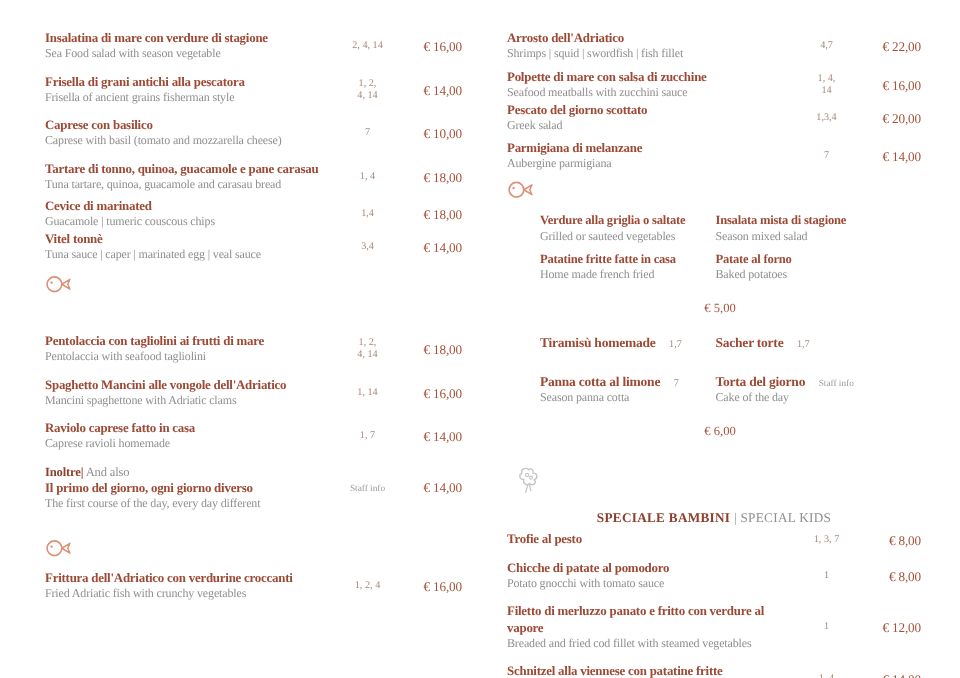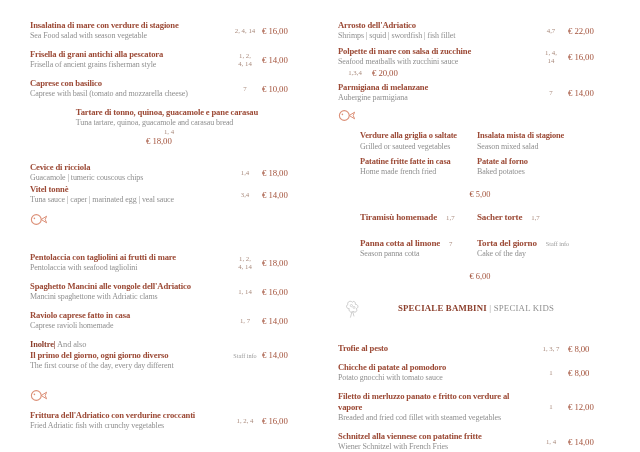--- a/index.html
+++ b/index.html
@@ -30,7 +30,7 @@
   }
   .item-note{width:34px;text-align:center;font-size:6.2px;color:#9a9a9a;flex-shrink:0;}
   .item-price{
-    width:46px;font-size:8.8px;color:#a4543d;flex-shrink:0;
+    width:46px;text-align:right;font-size:8.8px;color:#a4543d;flex-shrink:0;
     letter-spacing:-0.1px;
   }
   .divider{margin:8px 0 26px 0;height:13px;}

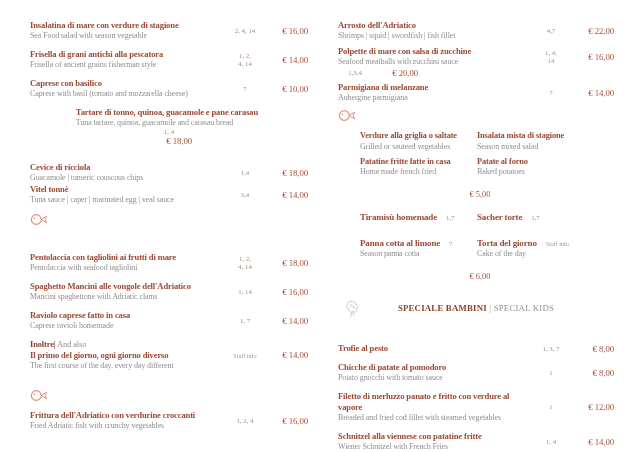--- a/index.html
+++ b/index.html
@@ -213,6 +213,10 @@
   </div>
 
   <div class="item" style="margin-bottom:4px;">
+    <div class="item-text">
+      <div class="item-title">Pescato del giorno scottato</div>
+      <div class="item-subtitle">Greek salad</div>
+    </div>
     <div class="item-allergens">1,3,4</div>
     <div class="item-price">€ 20,00</div>
   </div>

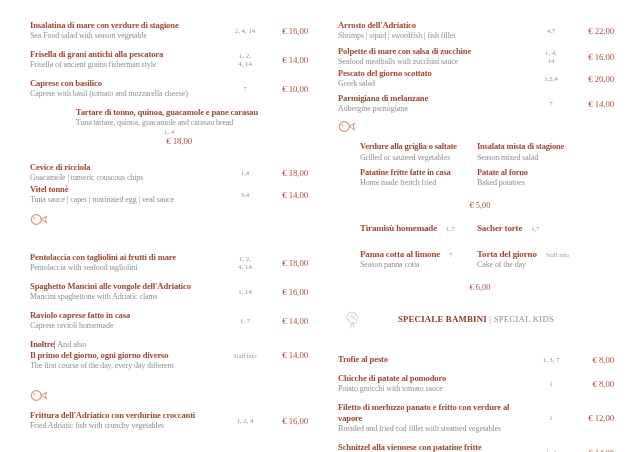--- a/index.html
+++ b/index.html
@@ -97,7 +97,7 @@
     <div class="item-price">€ 10,00</div>
   </div>
 
-  <div class="item" style="margin-bottom:16px;flex-direction:column;">
+  <div class="item" style="margin-bottom:4px;">
     <div class="item-text">
       <div class="item-title">Tartare di tonno, quinoa, guacamole e pane carasau</div>
       <div class="item-subtitle">Tuna tartare, quinoa, guacamole and carasau bread</div>

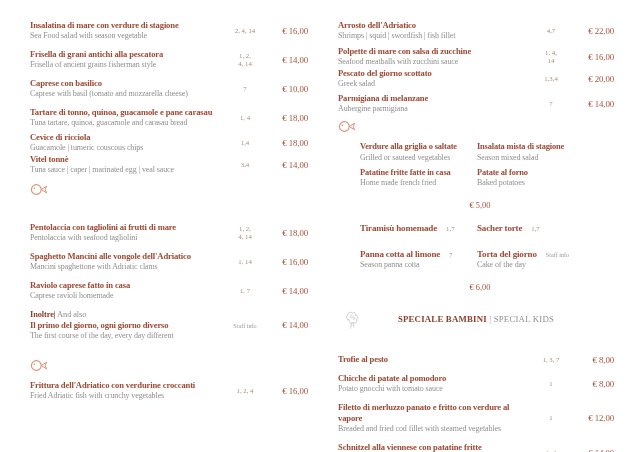--- a/index.html
+++ b/index.html
@@ -108,7 +108,7 @@
 
   <div class="item tight">
     <div class="item-text">
-      <div class="item-title">Cevice di ricciola</div>
+      <div class="item-title">Cevice di marinated</div>
       <div class="item-subtitle">Guacamole | tumeric couscous chips</div>
     </div>
     <div class="item-allergens">1,4</div>

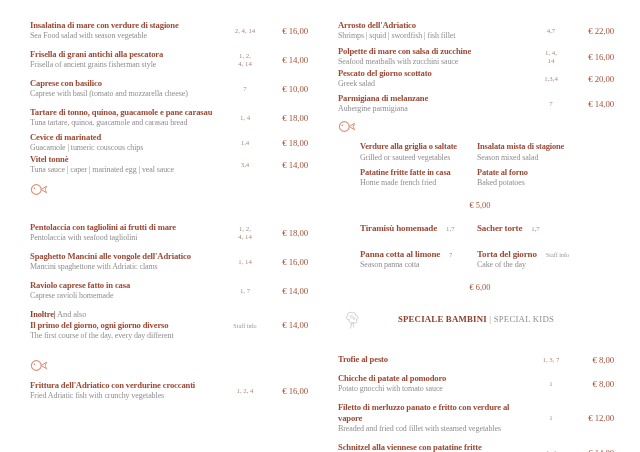--- a/index.html
+++ b/index.html
@@ -56,7 +56,7 @@
   .kids-header{position:relative;margin-top:18px;height:34px;}
   .kids-icon{position:absolute;left:6px;top:0;}
   .kids-title{
-    position:absolute;left:0;right:0;top:4px;text-align:center;
+    position:absolute;left:0;right:0;top:30px;text-align:center;
     font-size:8.8px;letter-spacing:0.2px;
   }
   .kt-it{color:#8c3f2c;font-weight:bold;}

